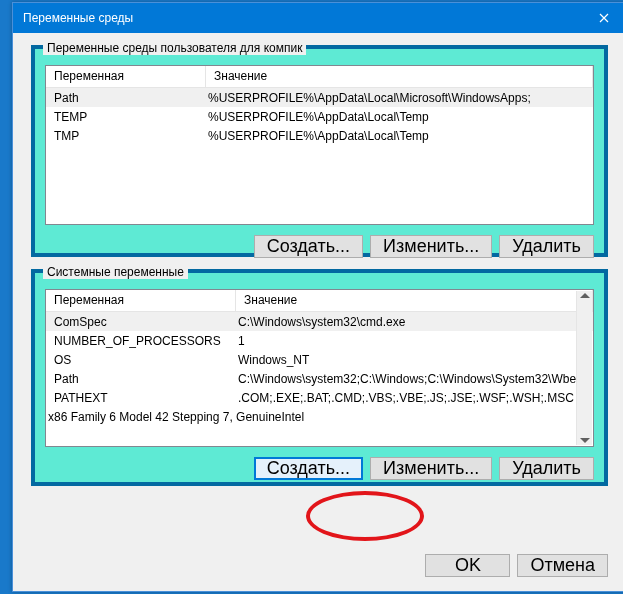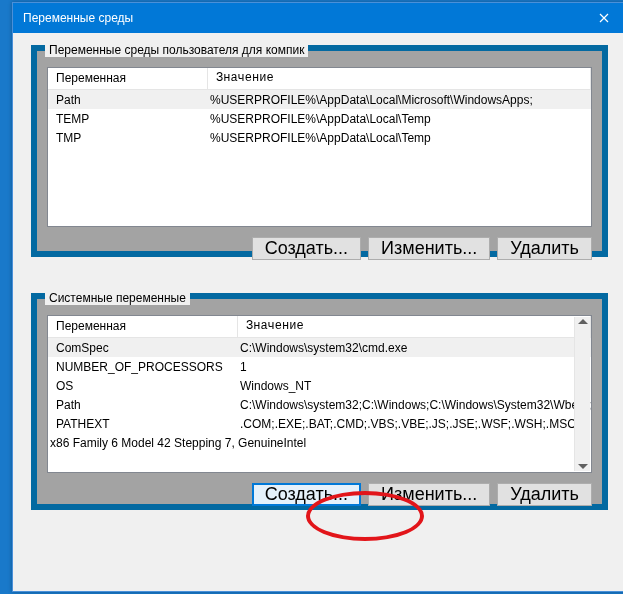--- a/index.html
+++ b/index.html
@@ -10,7 +10,7 @@
   .titlebar .close { width: 45px; height: 30px; display: flex; align-items: center; justify-content: center; cursor: pointer; }
   .titlebar .close svg { width: 10px; height: 10px; }
   .client { padding: 12px 18px 14px 18px; background: #f0f0f0; height: calc(100% - 30px); position: relative; }
-  .group { border: 6px solid #0369a1; background: #a3a3a3; position: relative; padding: 16px 10px 10px 10px; margin-bottom: 36px; }
+  .group { border: 4px solid #0369a1; background: #5eead4; position: relative; padding: 16px 10px 10px 10px; margin-bottom: 12px; }
   .group-label { position: absolute; top: -8px; left: 8px; background: #f0f0f0; padding: 0 4px; font-size: 12px; color: #000; }
   .listview { background: #fff; border: 1px solid #828790; height: 160px; overflow: hidden; position: relative; }
   .lv-header { display: flex; border-bottom: 1px solid #e5e5e5; height: 22px; font-size: 12px; }

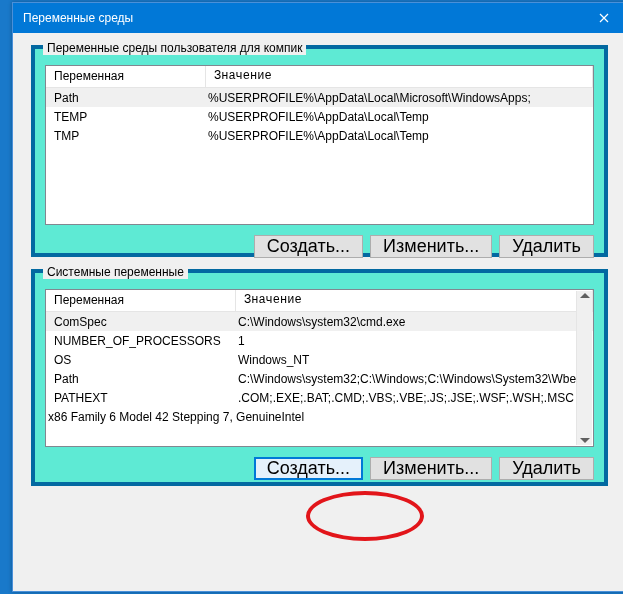--- a/index.html
+++ b/index.html
@@ -16,7 +16,7 @@
   .lv-header { display: flex; border-bottom: 1px solid #e5e5e5; height: 22px; font-size: 12px; }
   .lv-header .col { padding: 3px 8px; border-right: 1px solid #e5e5e5; background: #fff; }
   .lv-header .col1 { width: 160px; }
-  .lv-header .col2 { flex: 1; font-family: Liberation Mono, monospace; }
+  .lv-header .col2 { flex: 1; }
   .lv-body { font-size: 12px; }
   .lv-row { display: flex; height: 19px; align-items: center; }
   .lv-row.sel { background: #f0f0f0; }

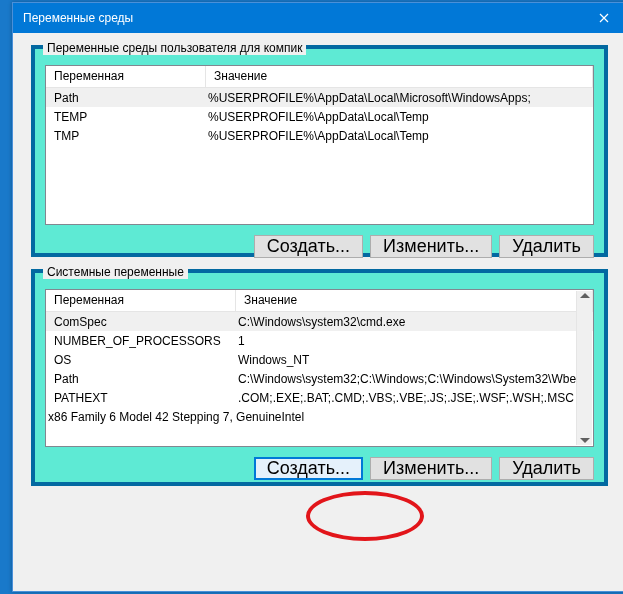--- a/index.html
+++ b/index.html
@@ -118,6 +118,10 @@
       </div>
     </div>
 
+    <div class="bottom-btns">
+      <button class="btn">OK</button>
+      <button class="btn">Отмена</button>
+    </div>
 
     <div class="highlight-oval" style="left:293px; top:458px; width:118px; height:50px;"></div>
 

